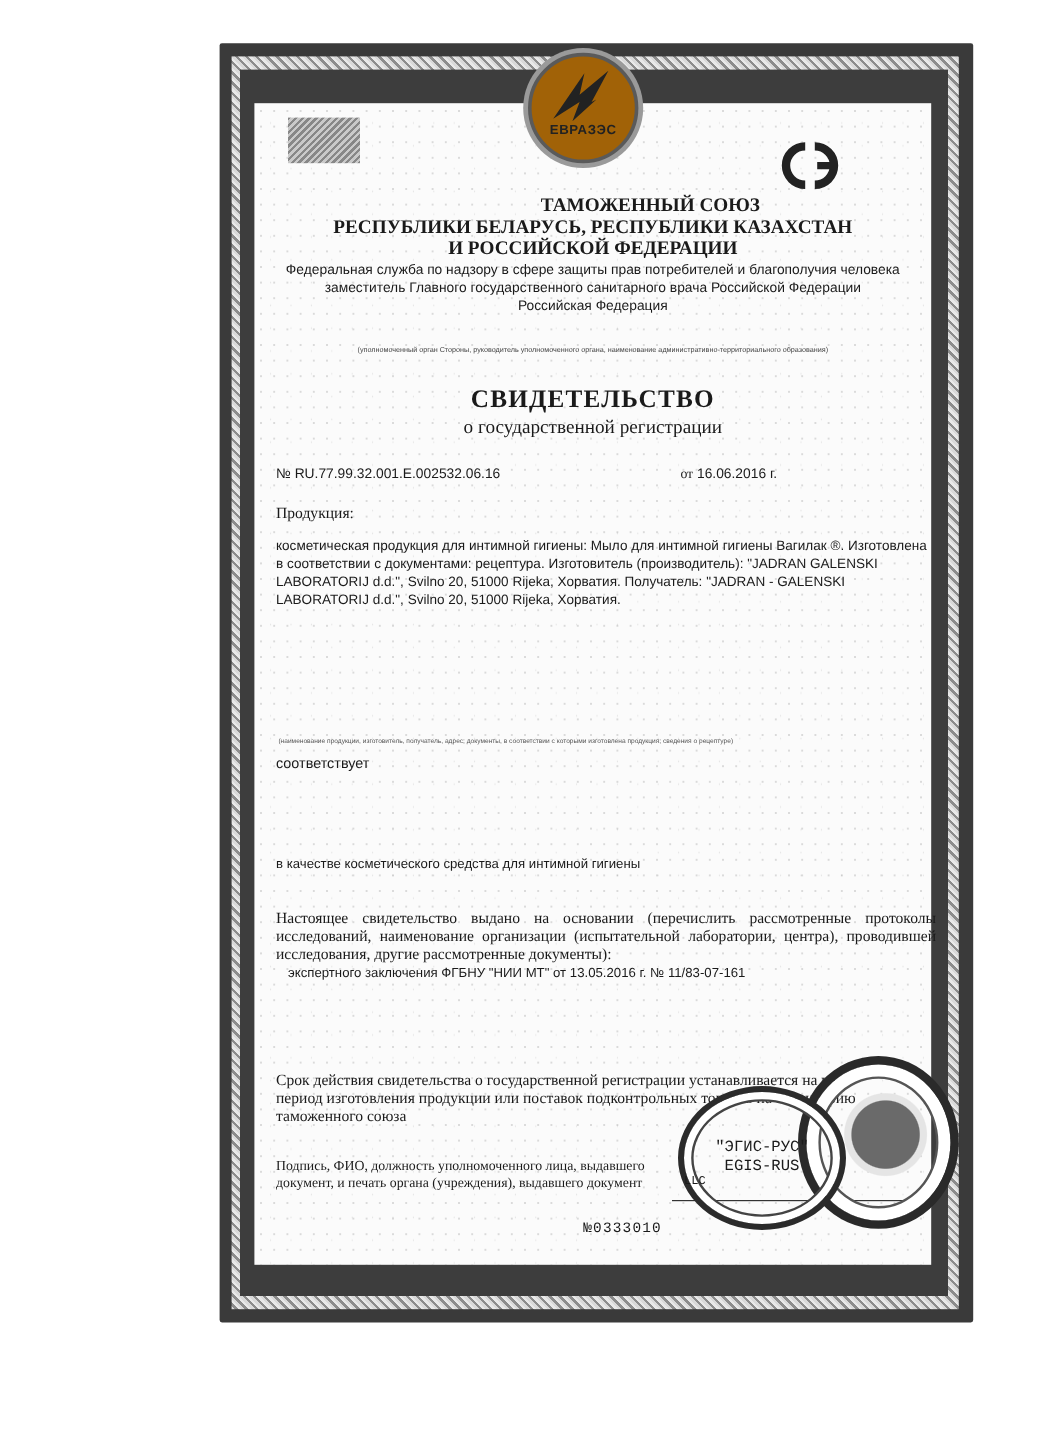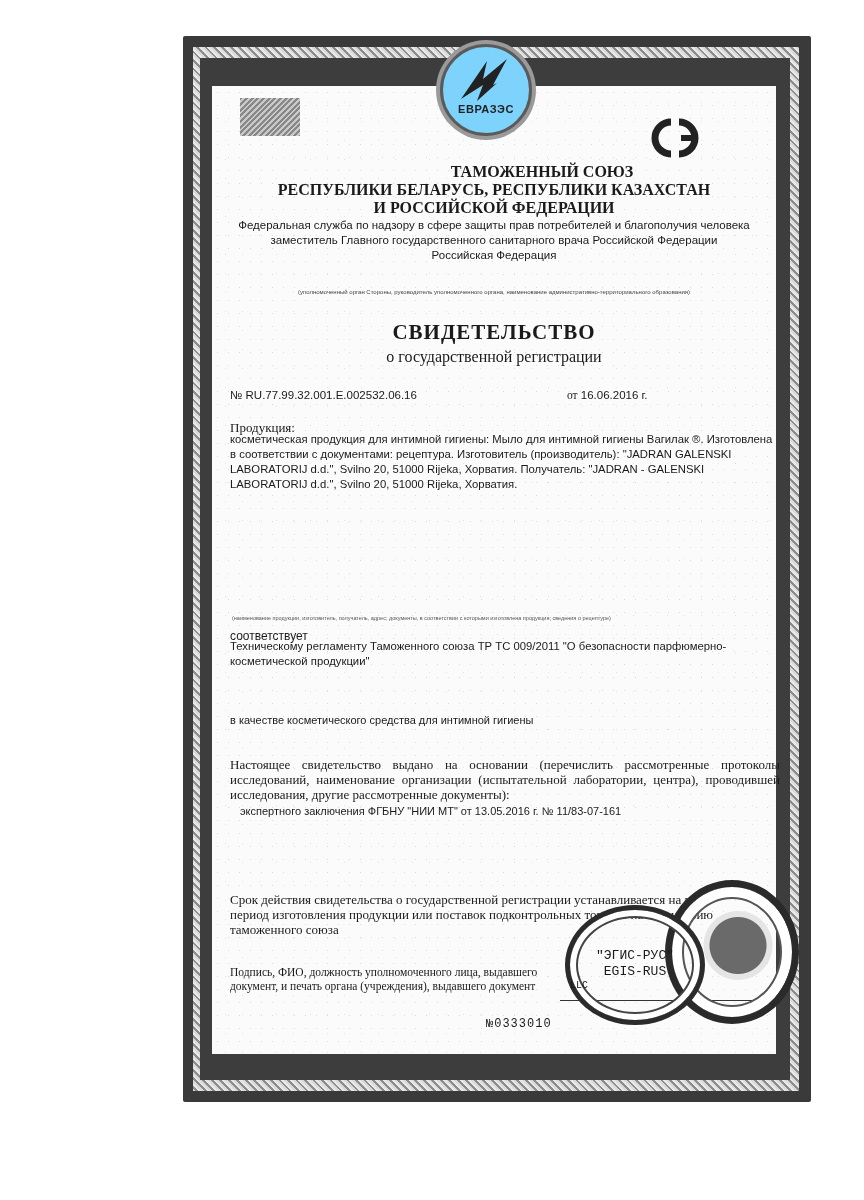--- a/index.html
+++ b/index.html
@@ -43,7 +43,7 @@
   }
   .eurasec-logo {
     position:absolute; left:440px; top:44px; width:86px; height:86px;
-    border-radius:50%; background:#7dd3fc; border:3px solid #5a5a5a;
+    border-radius:50%; background:#a16207; border:3px solid #5a5a5a;
     box-shadow:0 0 0 4px #9a9a9a;
   }
   .eurasec-logo svg { position:absolute; left:14px; top:8px; }

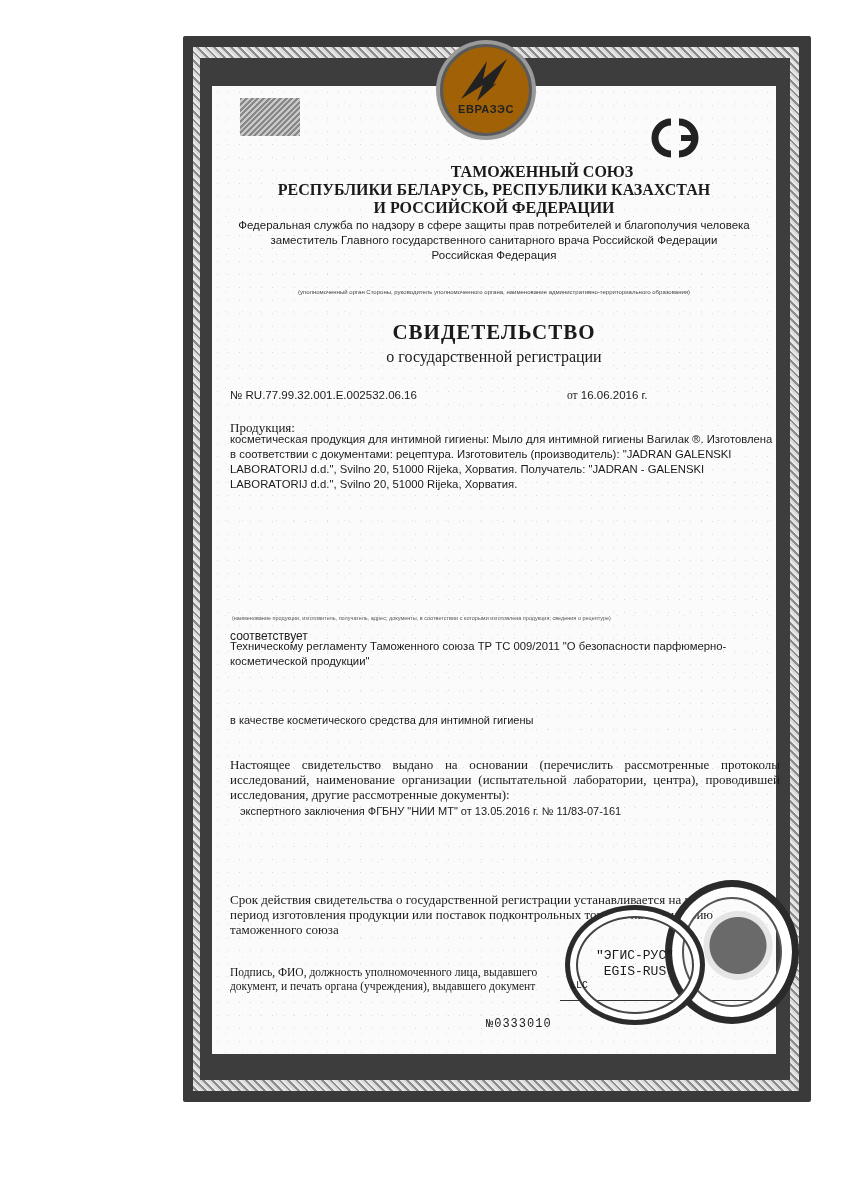--- a/index.html
+++ b/index.html
@@ -69,7 +69,7 @@
   .num-row { top:389px; font-size:11.5px; }
   .num-row .date { position:absolute; left:337px; top:0; }
   .prod-head { top:420px; font-size:13px; font-family:"Liberation Serif", serif; }
-  .prod-text { top:432px; font-size:11.3px; line-height:15px; }
+  .prod-text { top:448px; font-size:11.3px; line-height:15px; }
   .fine2 { position:absolute; left:232px; top:615px; width:548px; font-size:5.5px; color:#555; white-space:nowrap; overflow:hidden; }
   .conf-head { top:629px; font-size:12px; font-family:Liberation Sans, sans-serif; }
   .conf-text { top:639px; font-size:11.3px; line-height:15px; }

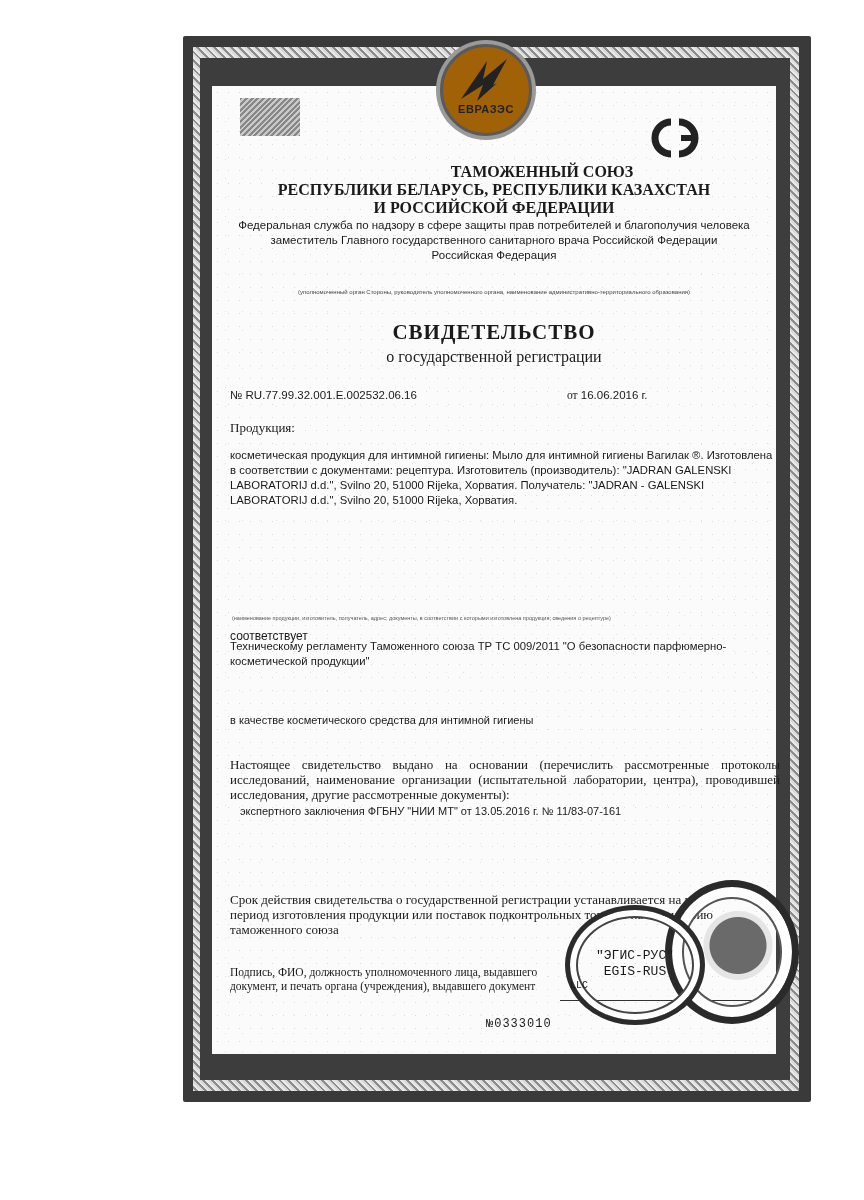--- a/index.html
+++ b/index.html
@@ -145,7 +145,6 @@
   <div class="fine2">(наименование продукции, изготовитель, получатель, адрес; документы, в соответствии с которыми изготовлена продукция; сведения о рецептуре)</div>
 
   <div class="block conf-head">соответствует</div>
-  <div class="block conf-text">Техническому регламенту Таможенного союза ТР ТС 009/2011 "О безопасности парфюмерно-косметической продукции"</div>
 
   <div class="block reg-use">в качестве косметического средства для интимной гигиены</div>
 

